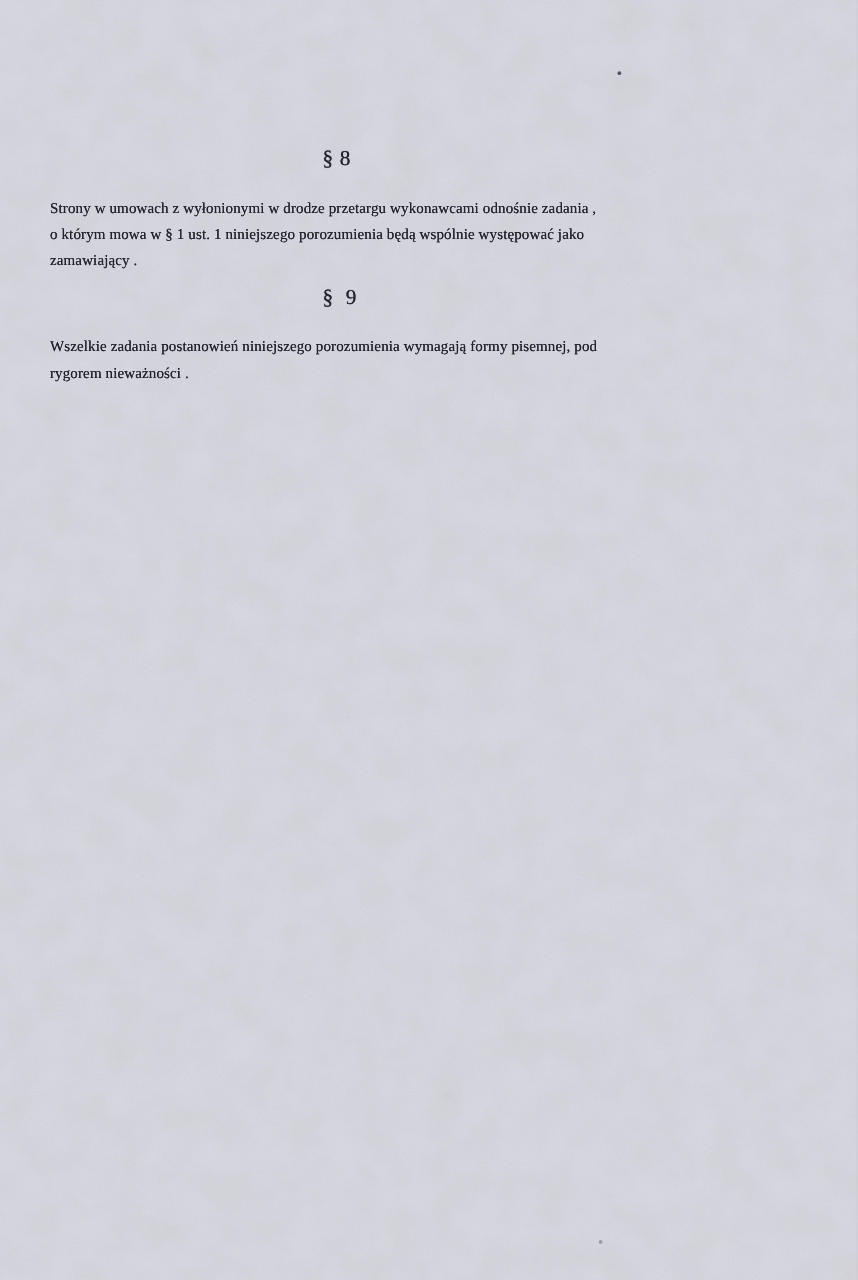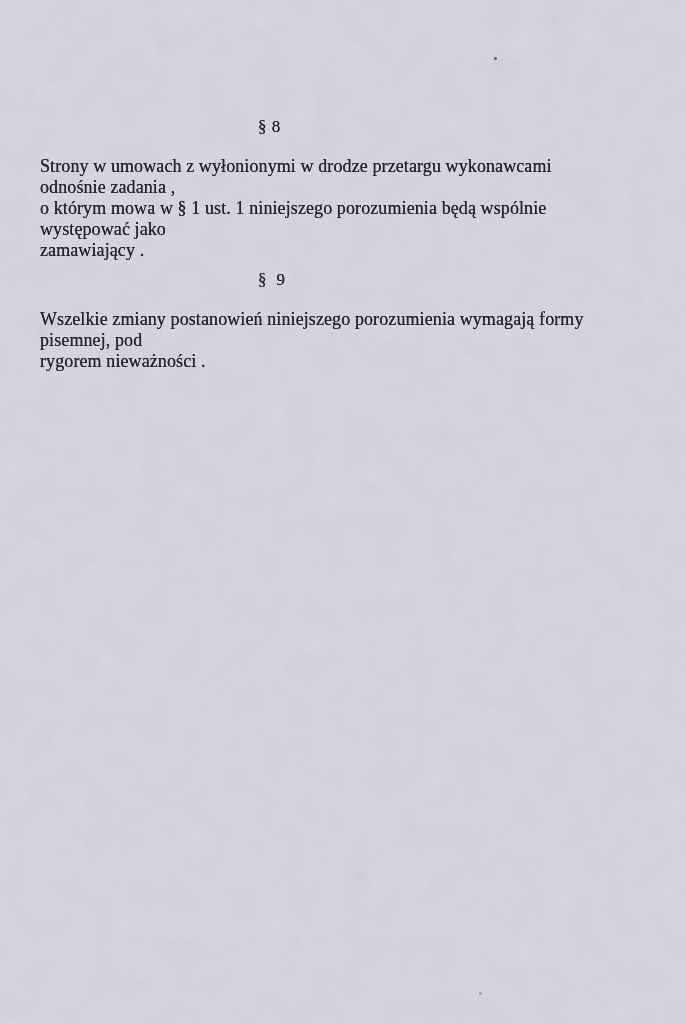--- a/index.html
+++ b/index.html
@@ -44,7 +44,7 @@
     text-shadow: 0 0 0.6px #2a2a34;
   }
   .section-body {
-    font-size: 18px;
+    font-size: 12px;
     line-height: 21px;
     margin: 0;
     white-space: pre-line;

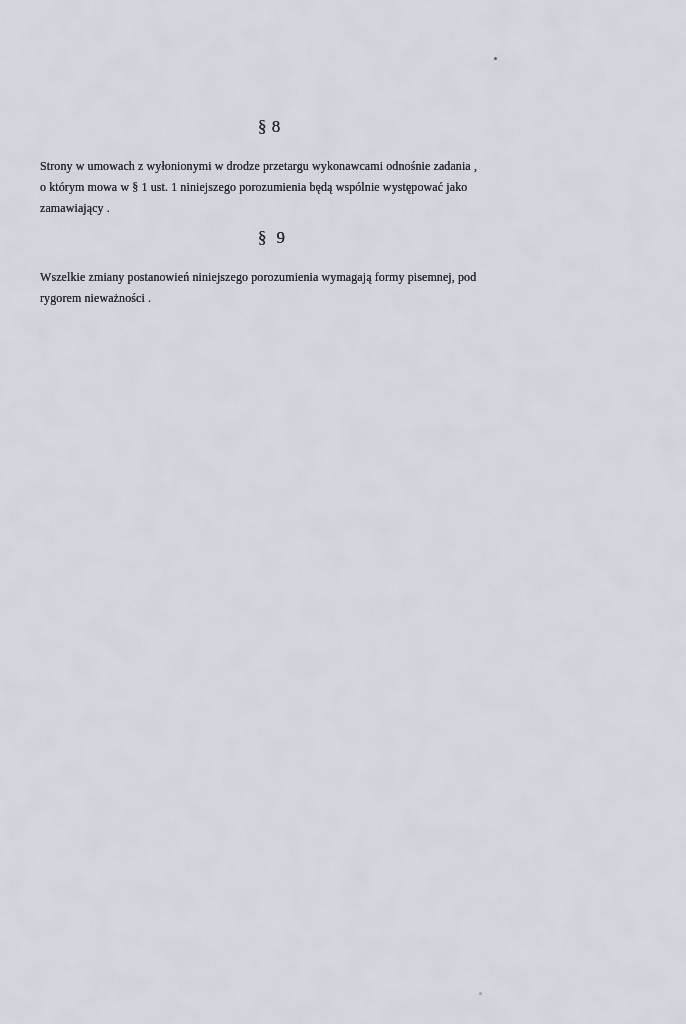--- a/index.html
+++ b/index.html
@@ -97,7 +97,7 @@
 
     <div class="section">
       <div class="section-heading">§  9</div>
-      <p class="section-body">Wszelkie zmiany postanowień niniejszego porozumienia wymagają formy pisemnej, pod
+      <p class="section-body">Wszelkie zadania postanowień niniejszego porozumienia wymagają formy pisemnej, pod
 rygorem nieważności .</p>
     </div>
 

